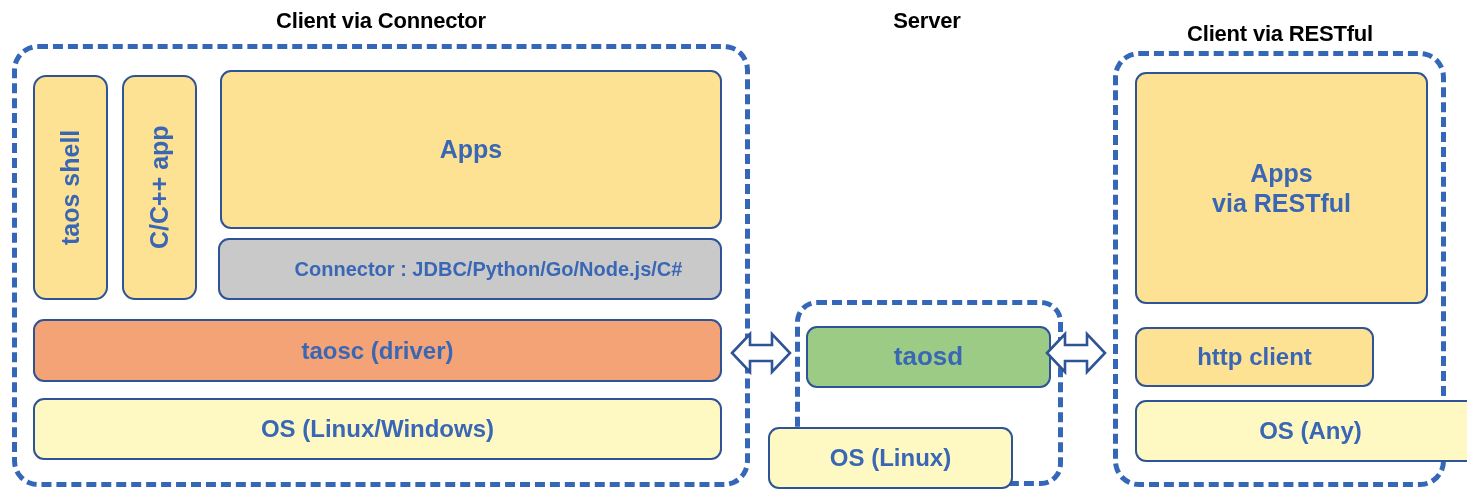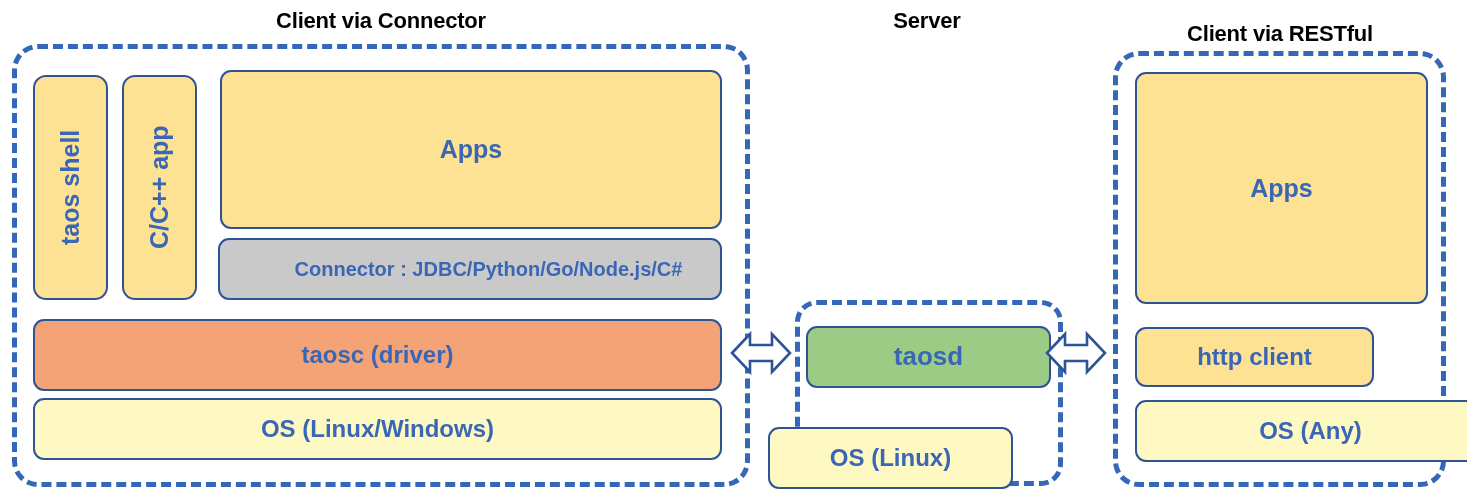--- a/index.html
+++ b/index.html
@@ -112,6 +112,7 @@
 
   <div class="box fill-yellow" style="left:1135px;top:72px;width:293px;height:232px;font-size:25px;flex-direction:column;">
     <span>Apps</span>
+    <span>via RESTful</span>
   </div>
 
   <div class="box fill-yellow" style="left:1135px;top:327px;width:239px;height:60px;font-size:24px;">http client</div>

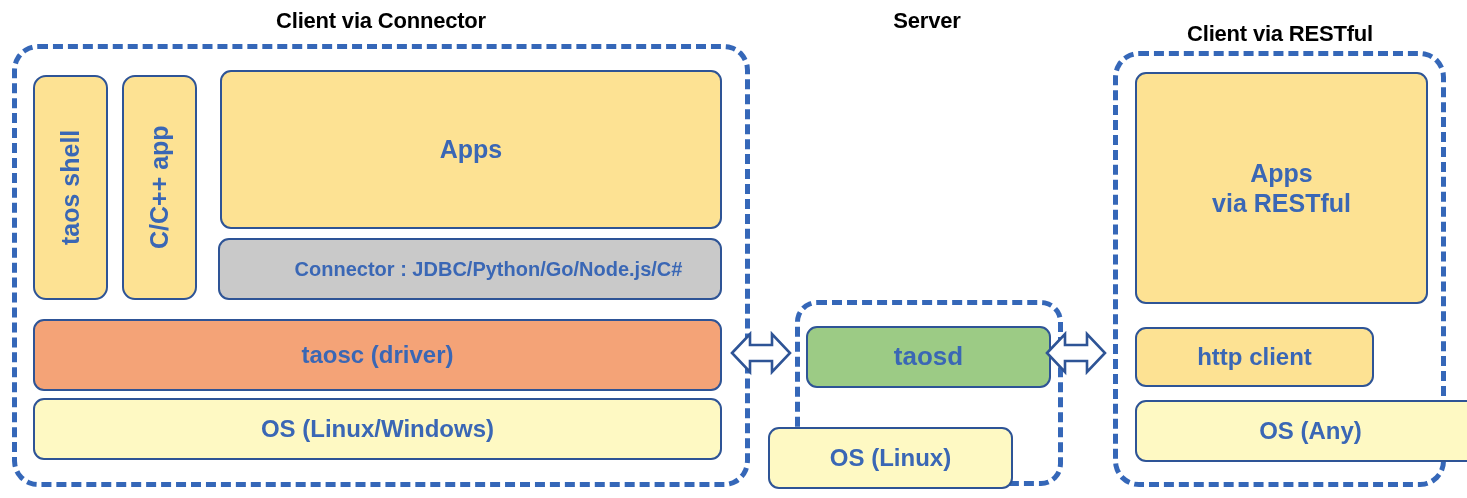--- a/index.html
+++ b/index.html
@@ -86,7 +86,7 @@
 
   <div class="box fill-gray" style="left:218px;top:238px;width:504px;height:62px;font-size:20px;padding-left:37px;">Connector : JDBC/Python/Go/Node.js/C#</div>
 
-  <div class="box fill-orange" style="left:33px;top:319px;width:689px;height:72px;font-size:24px;">taosc (driver)</div>
+  <div class="box fill-orange" style="left:33px;top:319px;width:689px;height:63px;font-size:24px;">taosc (driver)</div>
 
   <div class="box fill-blue" style="left:33px;top:398px;width:689px;height:62px;font-size:24px;">OS (Linux/Windows)</div>
 

